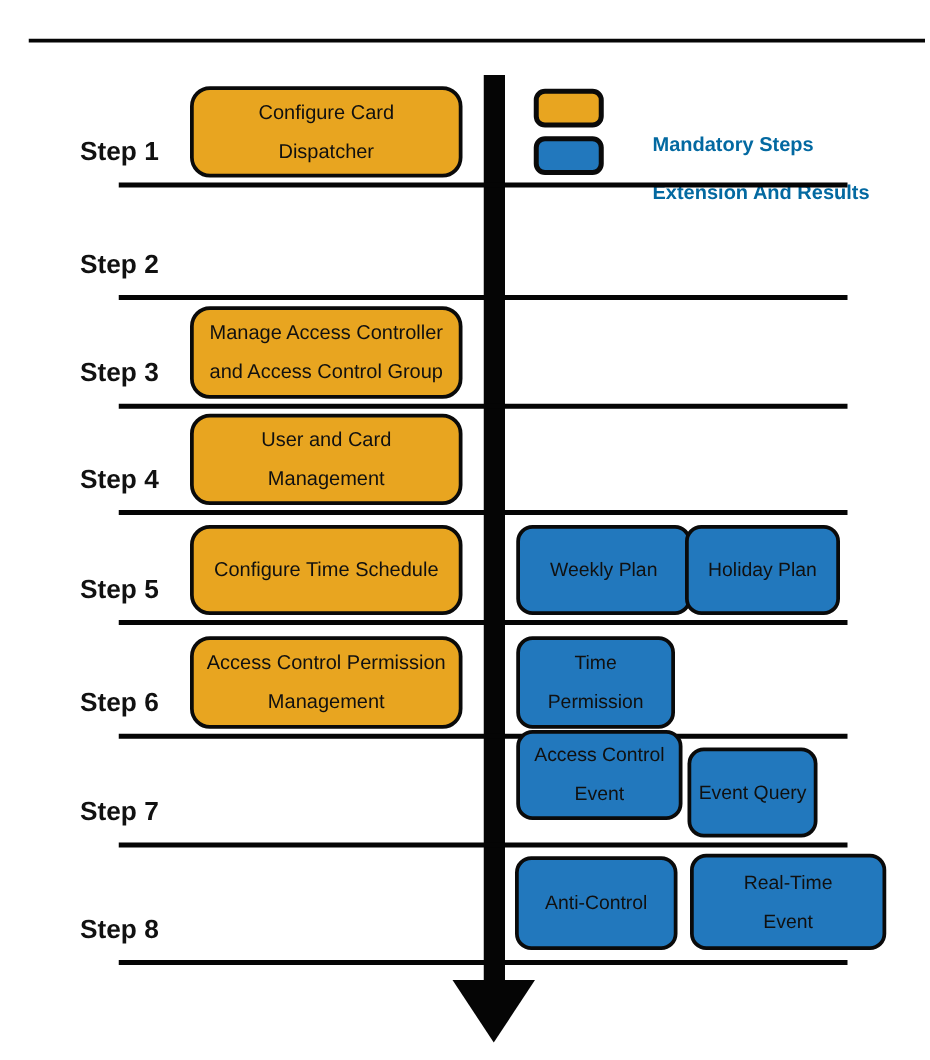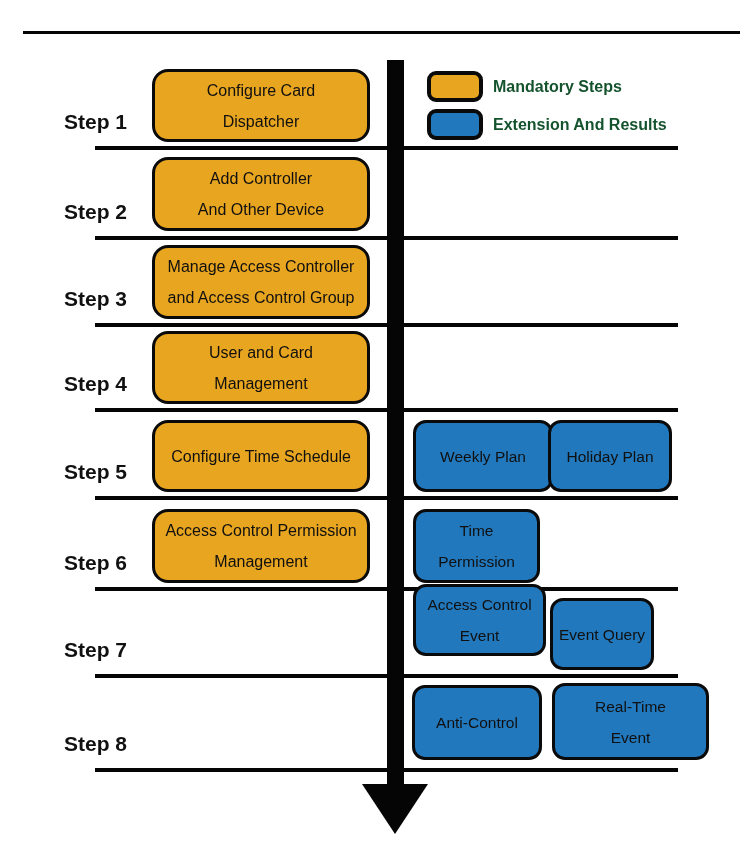--- a/index.html
+++ b/index.html
@@ -51,8 +51,8 @@
   .lgswatch.orange { background: var(--orange); }
   .lgswatch.blue { background: var(--blue); }
   .lgtext {
-    position: absolute; left: 493px; height: 31px; display: flex; align-items: center;
-    font-weight: 700; font-size: 16px; color: #14532d; white-space: nowrap;
+    position: absolute; left: 522px; height: 31px; display: flex; align-items: center;
+    font-weight: 700; font-size: 16px; color: #0369a1; white-space: nowrap; margin-top: 30px;
   }
 </style>
 </head>

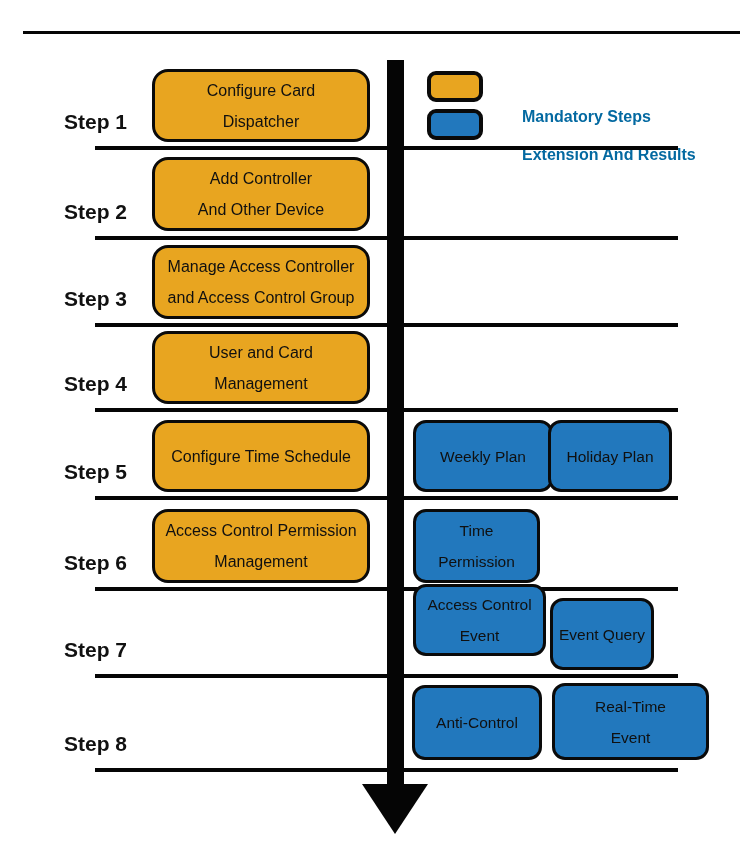--- a/index.html
+++ b/index.html
@@ -78,10 +78,6 @@
   <div class="hline" style="top:146px"></div>
 
   <div class="step-label" style="top:200px">Step 2</div>
-  <div class="box obox" style="top:157px;height:74px">
-    <span>Add Controller</span>
-    <span>And Other Device</span>
-  </div>
   <div class="hline" style="top:236px"></div>
 
   <div class="step-label" style="top:287px">Step 3</div>

